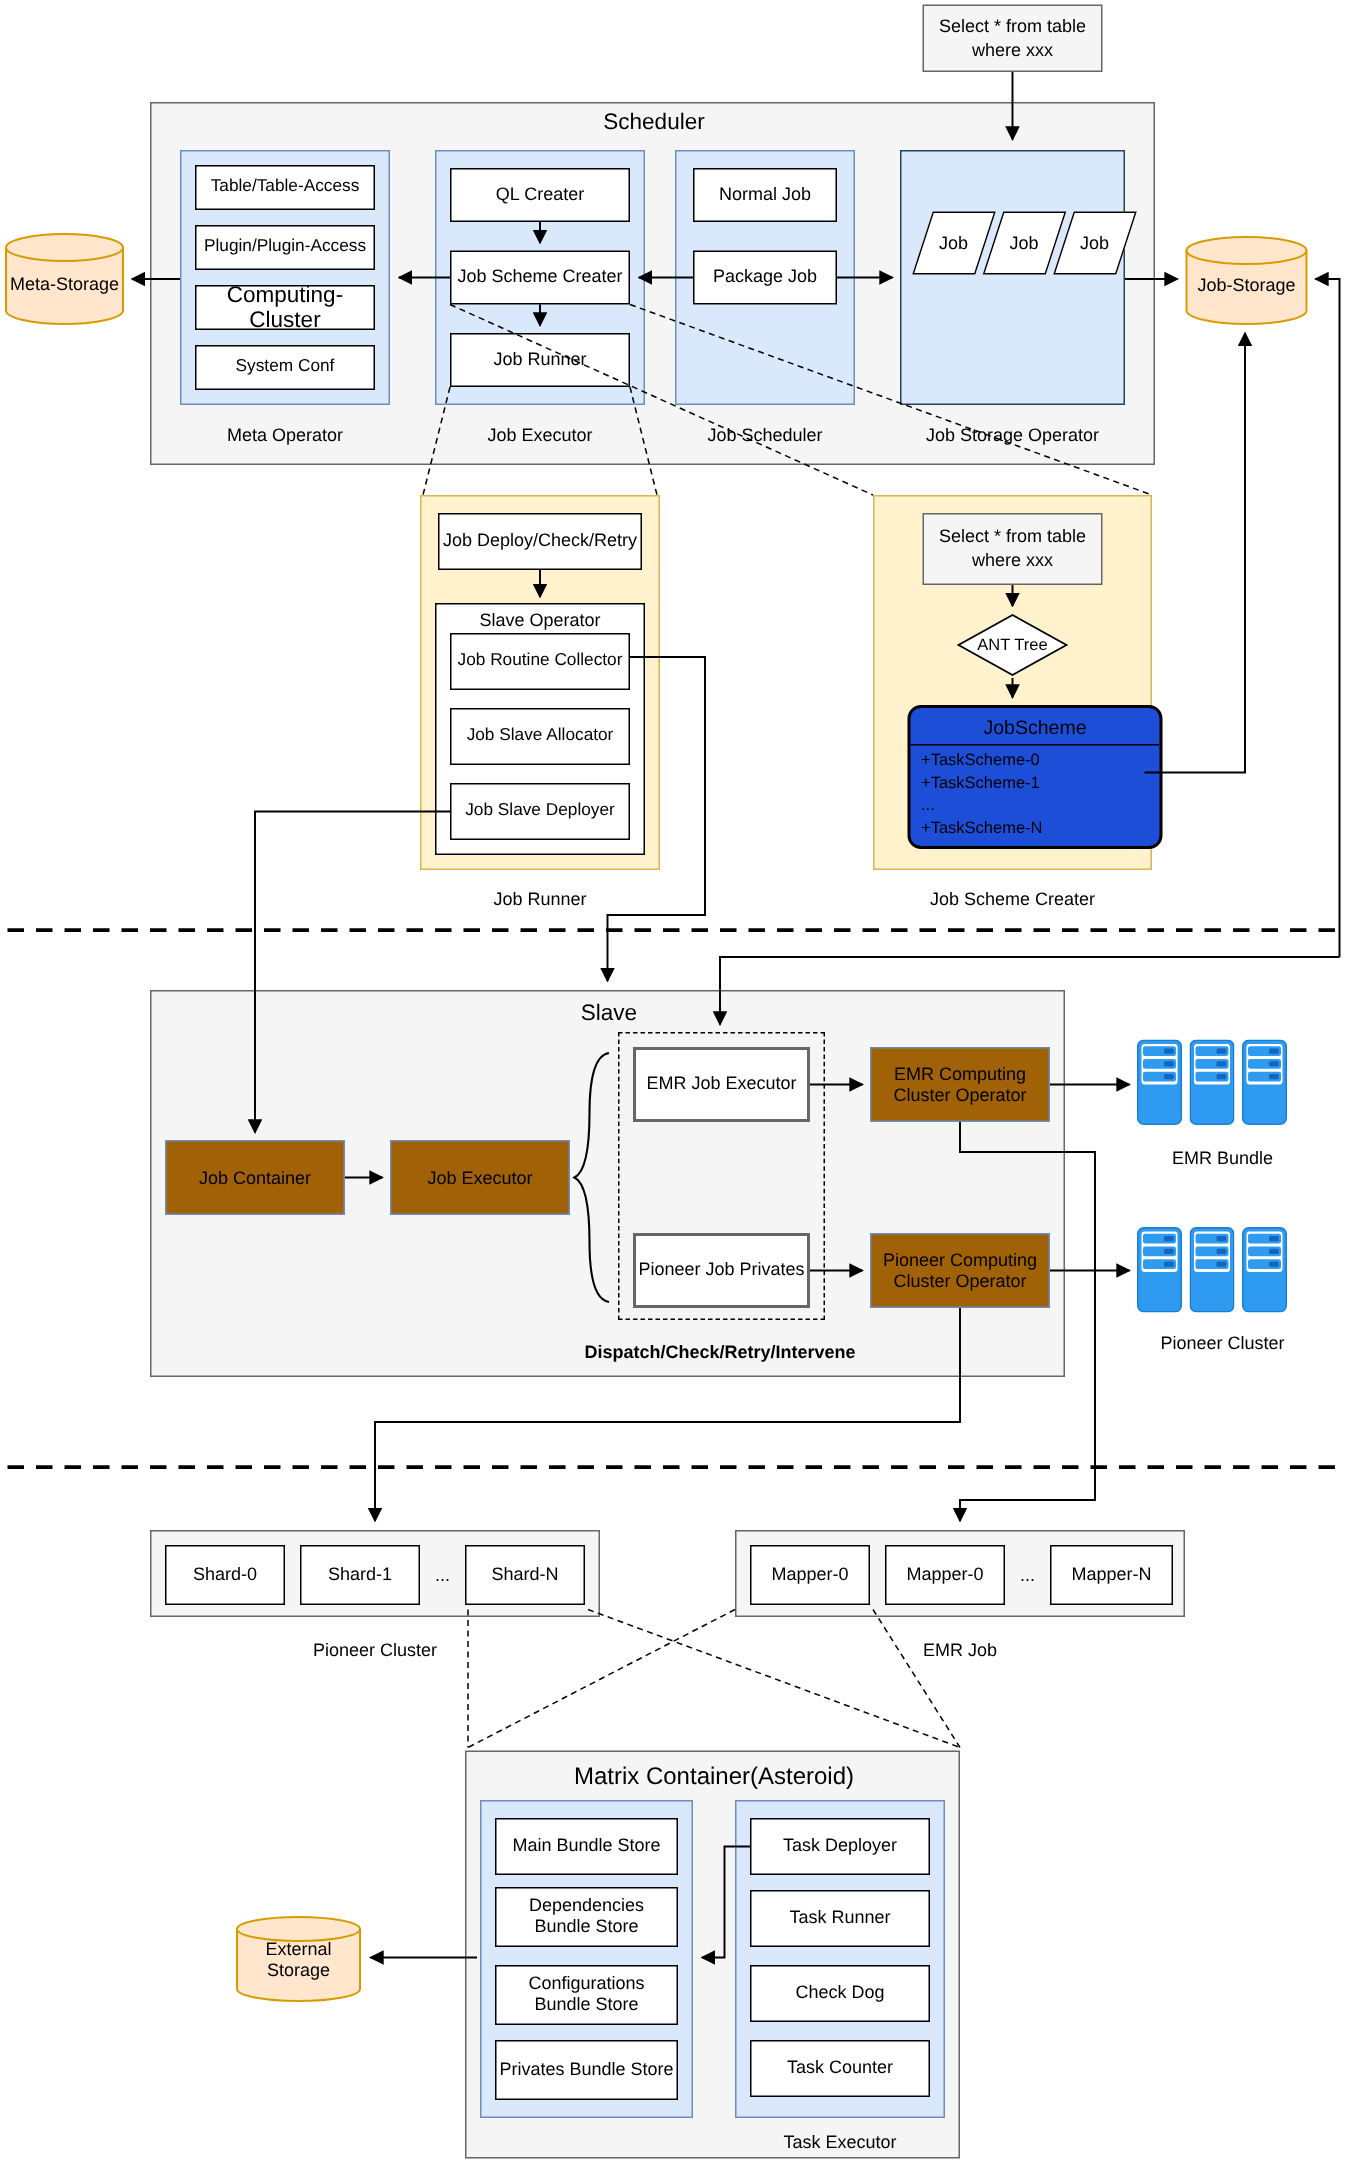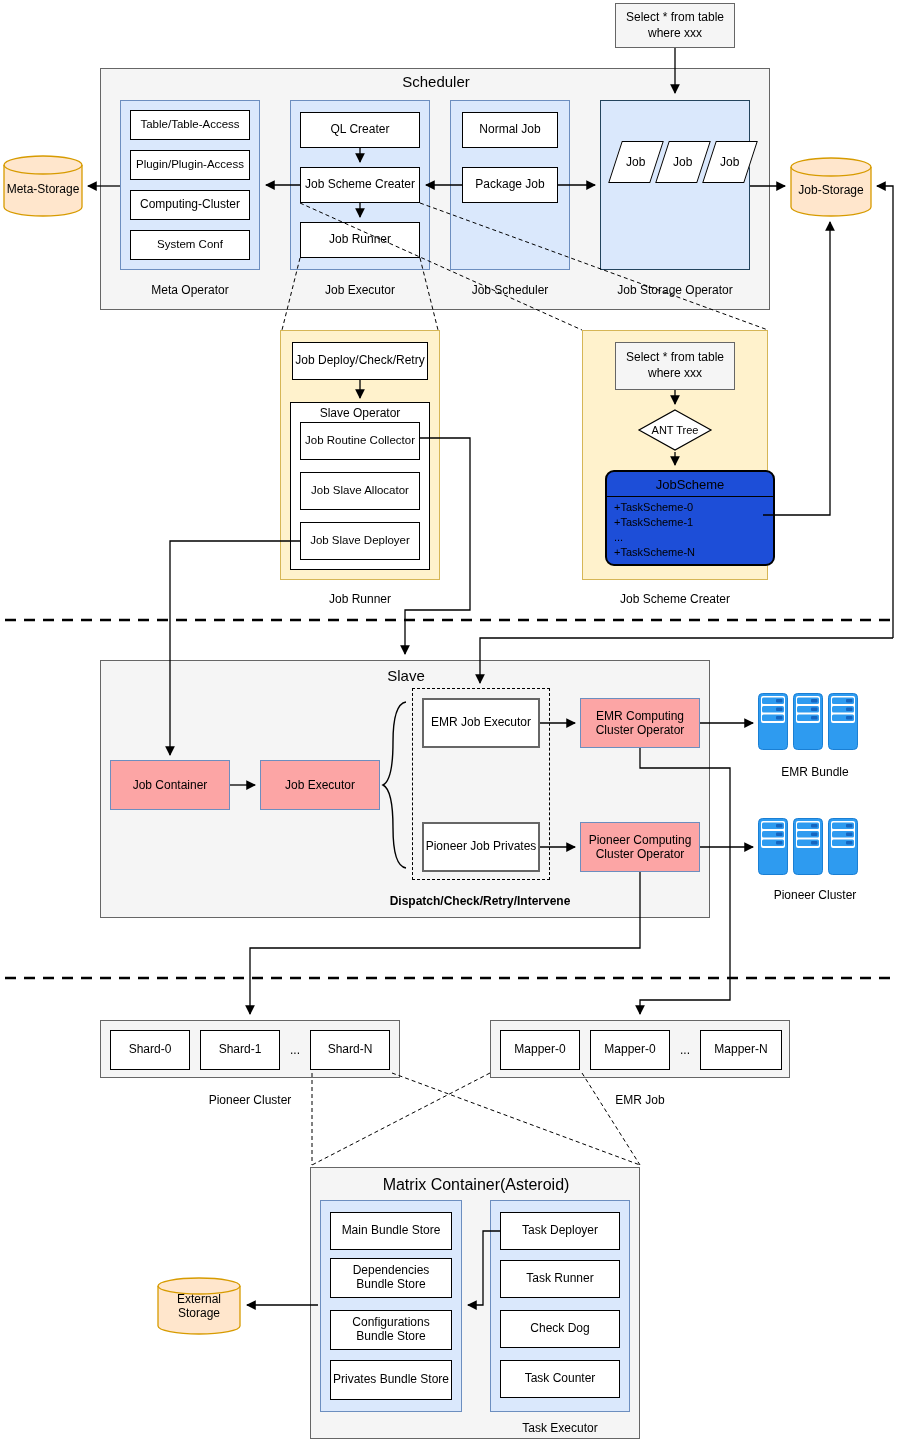--- a/index.html
+++ b/index.html
@@ -31,7 +31,7 @@
 <div class="abs blcont" style="left:120px;top:100px;width:140px;height:170px;"></div>
 <div class="abs wbox cc" style="left:130px;top:110px;width:120px;height:30px;font-size:11.5px;">Table/Table-Access</div>
 <div class="abs wbox cc" style="left:130px;top:150px;width:120px;height:30px;font-size:11.5px;">Plugin/Plugin-Access</div>
-<div class="abs wbox cc" style="left:130px;top:190px;width:120px;height:30px;font-size:12px;">Computing-Cluster</div>
+<div class="abs wbox cc" style="left:130px;top:190px;width:120px;height:30px;font-size:15px;">Computing-Cluster</div>
 <div class="abs wbox cc" style="left:130px;top:230px;width:120px;height:30px;font-size:11.5px;">System Conf</div>
 <div class="abs lab" style="left:120px;top:283px;width:140px;">Meta Operator</div>
 

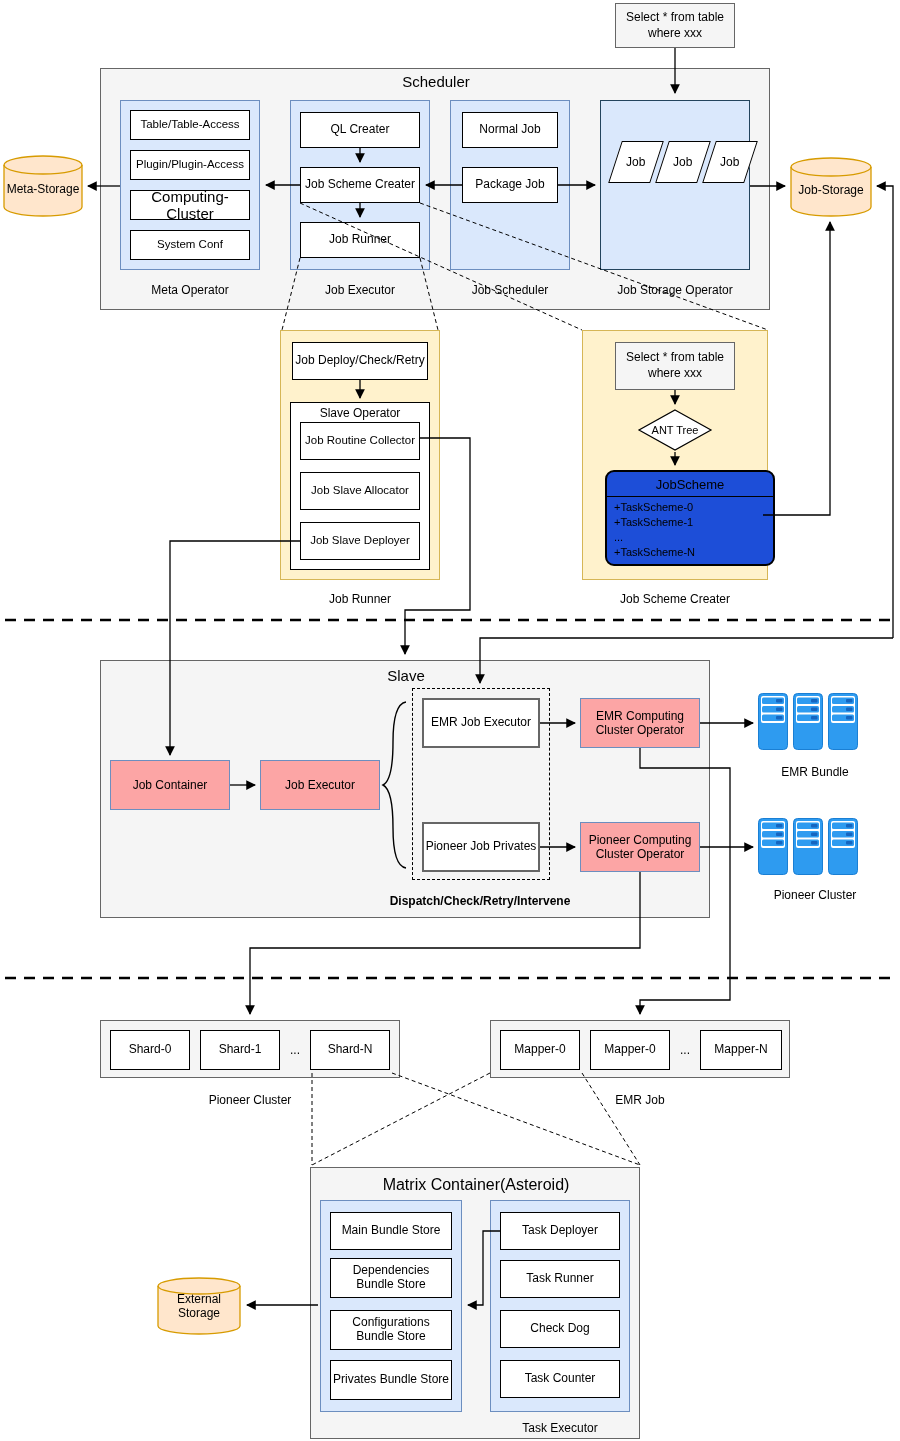--- a/index.html
+++ b/index.html
@@ -8,7 +8,7 @@
   .cc{display:flex;align-items:center;justify-content:center;text-align:center;}
   .wbox{background:#fff;border:1px solid #000;font-size:12px;line-height:1.15;}
   .gbox{background:#fff;border:2px solid #666;font-size:12px;line-height:1.15;}
-  .bbox{background:#fca5a5;border:1px solid #6c8ebf;font-size:12px;line-height:1.2;}
+  .bbox{background:#a16207;border:1px solid #6c8ebf;font-size:12px;line-height:1.2;}
   .gcont{background:#f5f5f5;border:1px solid #666;}
   .blcont{background:#dae8fc;border:1px solid #6c8ebf;}
   .ycont{background:#fff2cc;border:1px solid #d6b656;}

